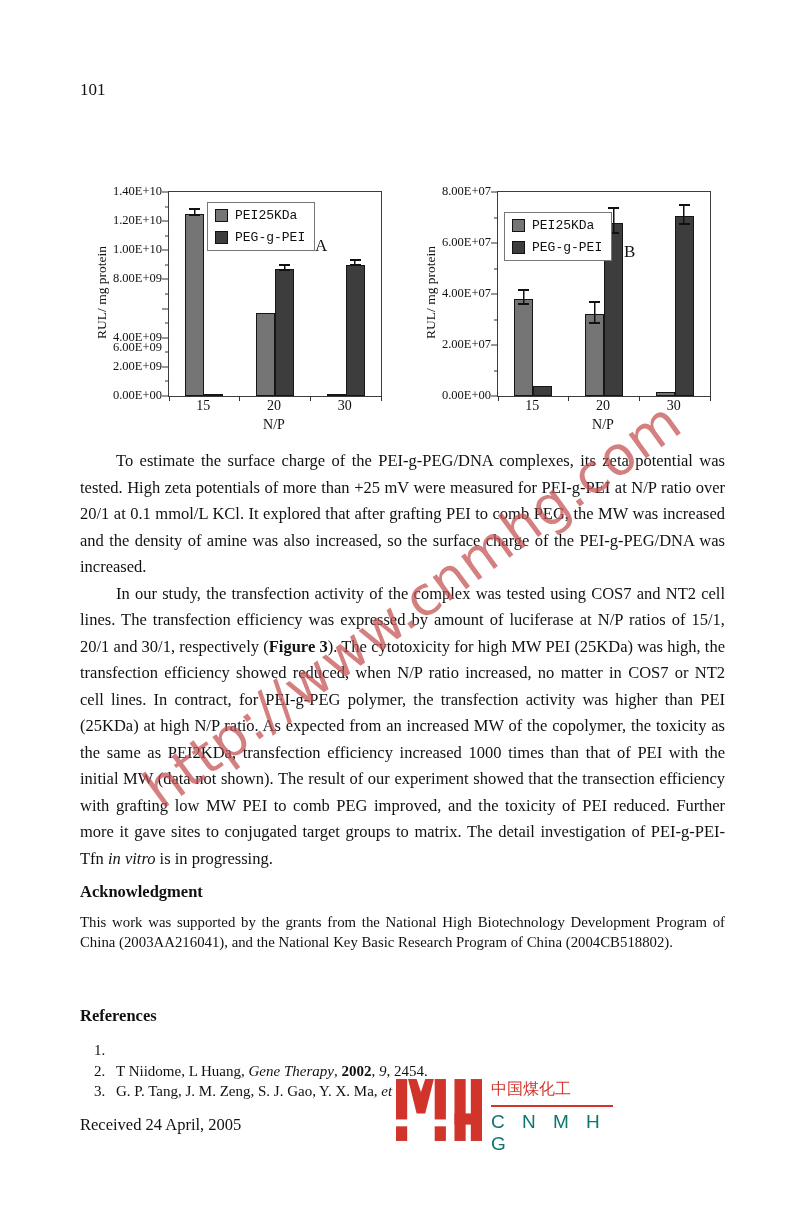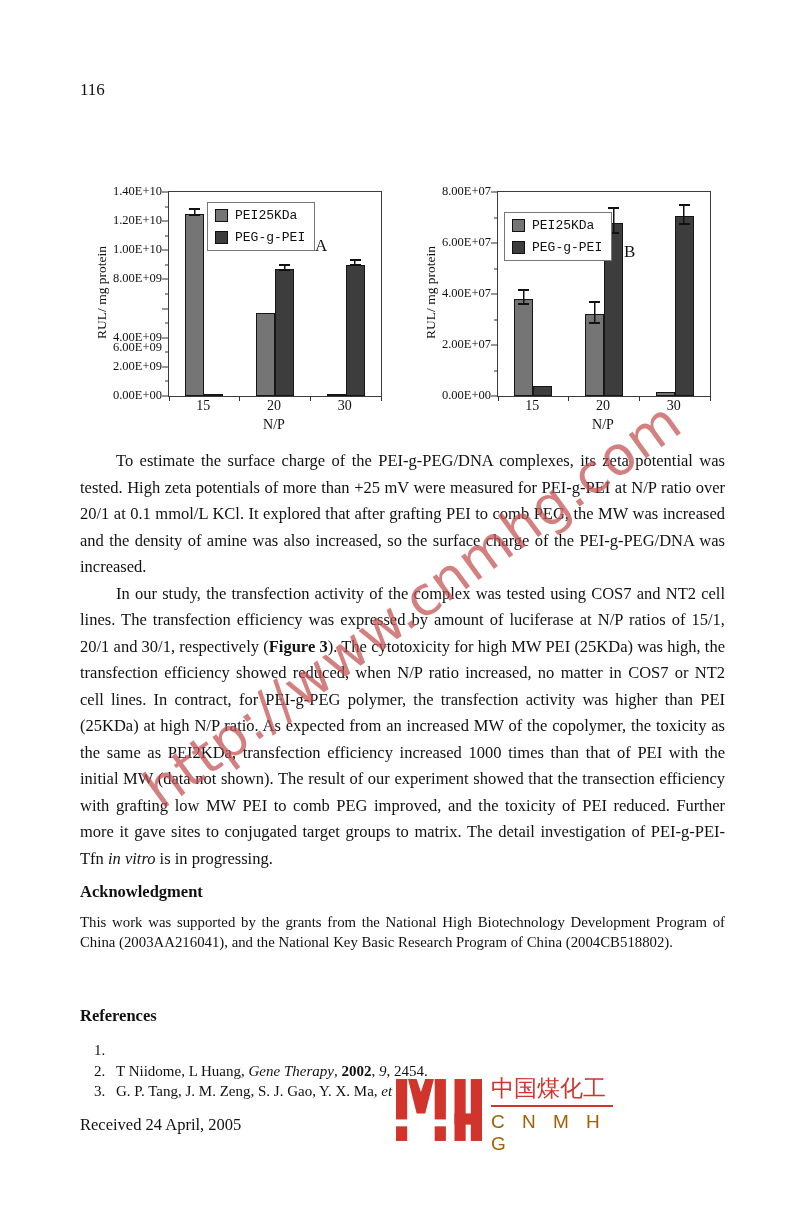--- a/index.html
+++ b/index.html
@@ -77,7 +77,7 @@
 
 <div class="page">
 
-  <div class="pagenum">116</div>
+  <div class="pagenum">101</div>
 
 
   <div class="figrow">

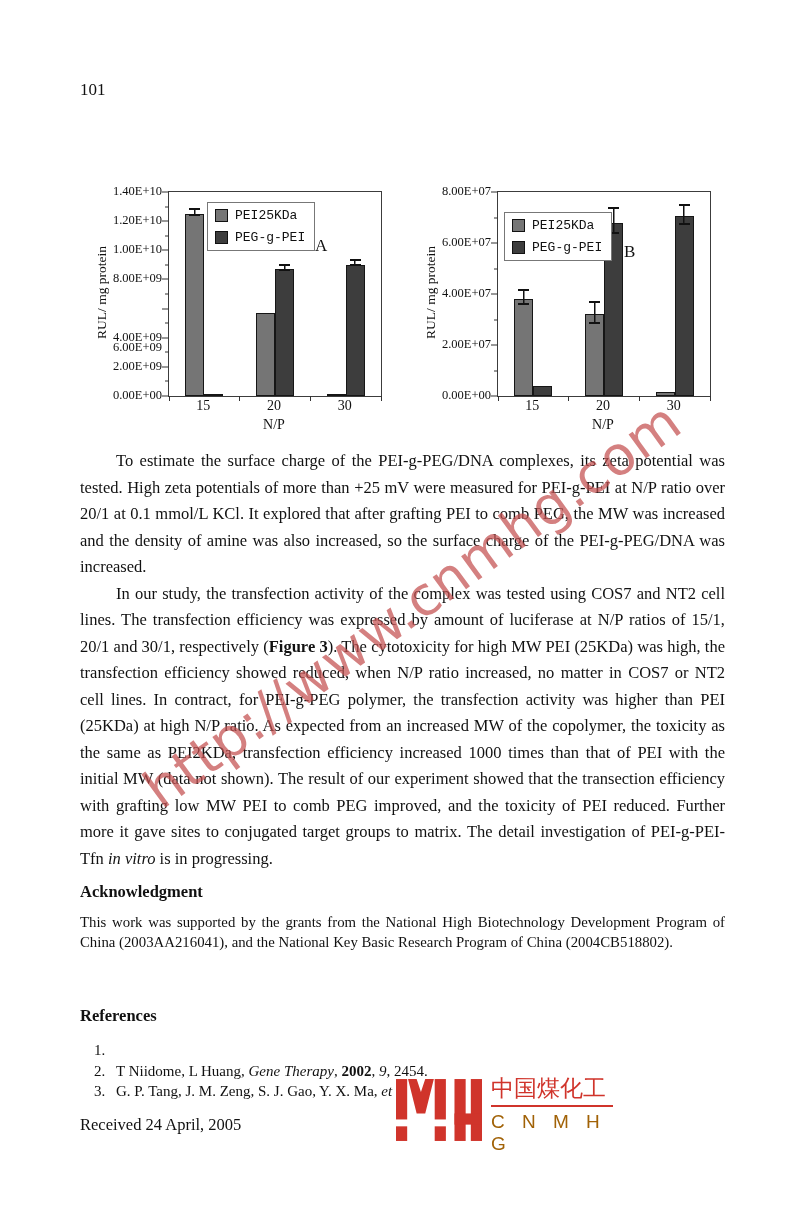--- a/index.html
+++ b/index.html
@@ -68,7 +68,7 @@
   .logo{position:absolute;left:396px;top:1076px;width:224px;height:80px;display:flex;gap:9px;z-index:4;background:#fff;}
   .logomark{flex:none;}
   .logotext{display:flex;flex-direction:column;justify-content:flex-start;}
-  .logo-cn{font-size:23px;line-height:26px;white-space:nowrap;}
+  .logo-cn{font-size:16px;line-height:26px;white-space:nowrap;}
   .logo-rule{height:0;border-top:2.5px solid;margin:3px 0 4px 0;width:122px;}
   .logo-en{font-family:"Liberation Sans",sans-serif;font-size:19px;letter-spacing:6px;}
 </style>

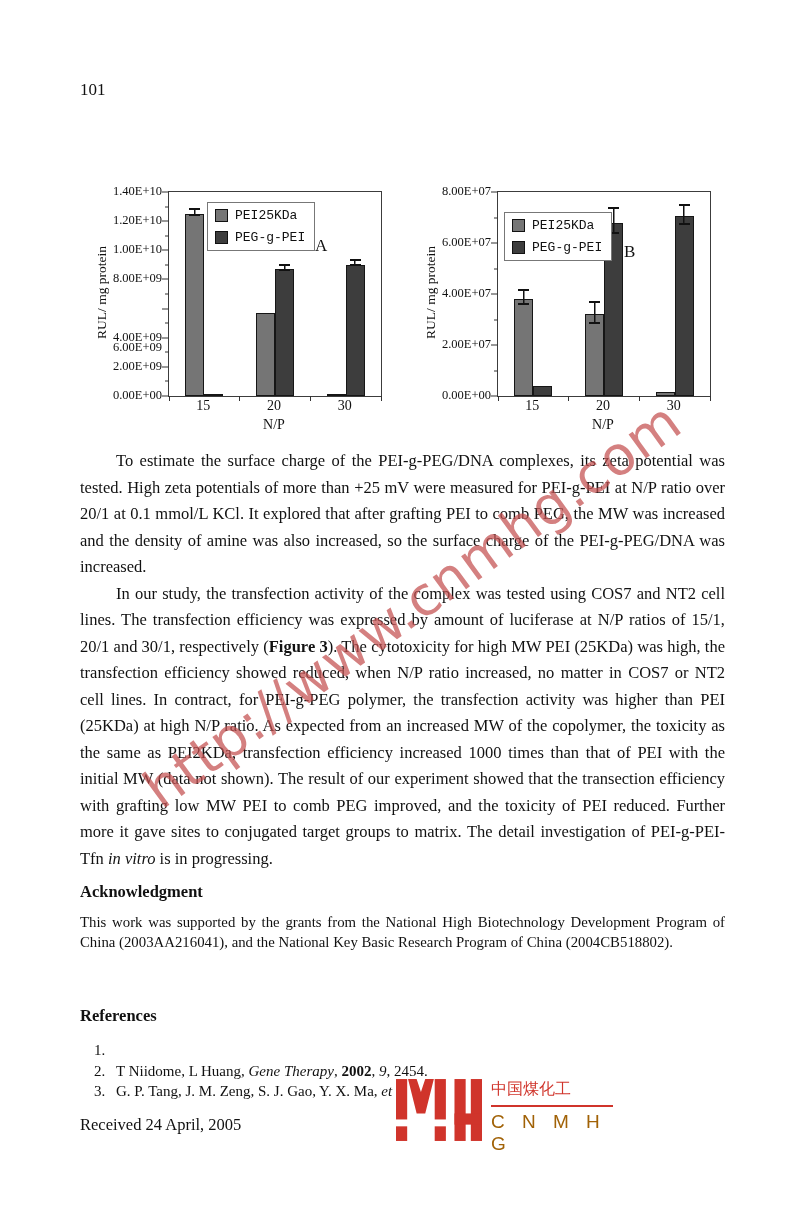--- a/index.html
+++ b/index.html
@@ -282,7 +282,7 @@
     <div class="logotext">
       <div class="logo-cn" style="color: rgb(208, 52, 43);">中国煤化工</div>
       <div class="logo-rule" style="border-color: rgb(208, 52, 43);"></div>
-      <div class="logo-en" style="color: #a16207;">C N M H G</div>
+      <div class="logo-en" style="color: #0f766e;">C N M H G</div>
     </div>
   </div>
 

